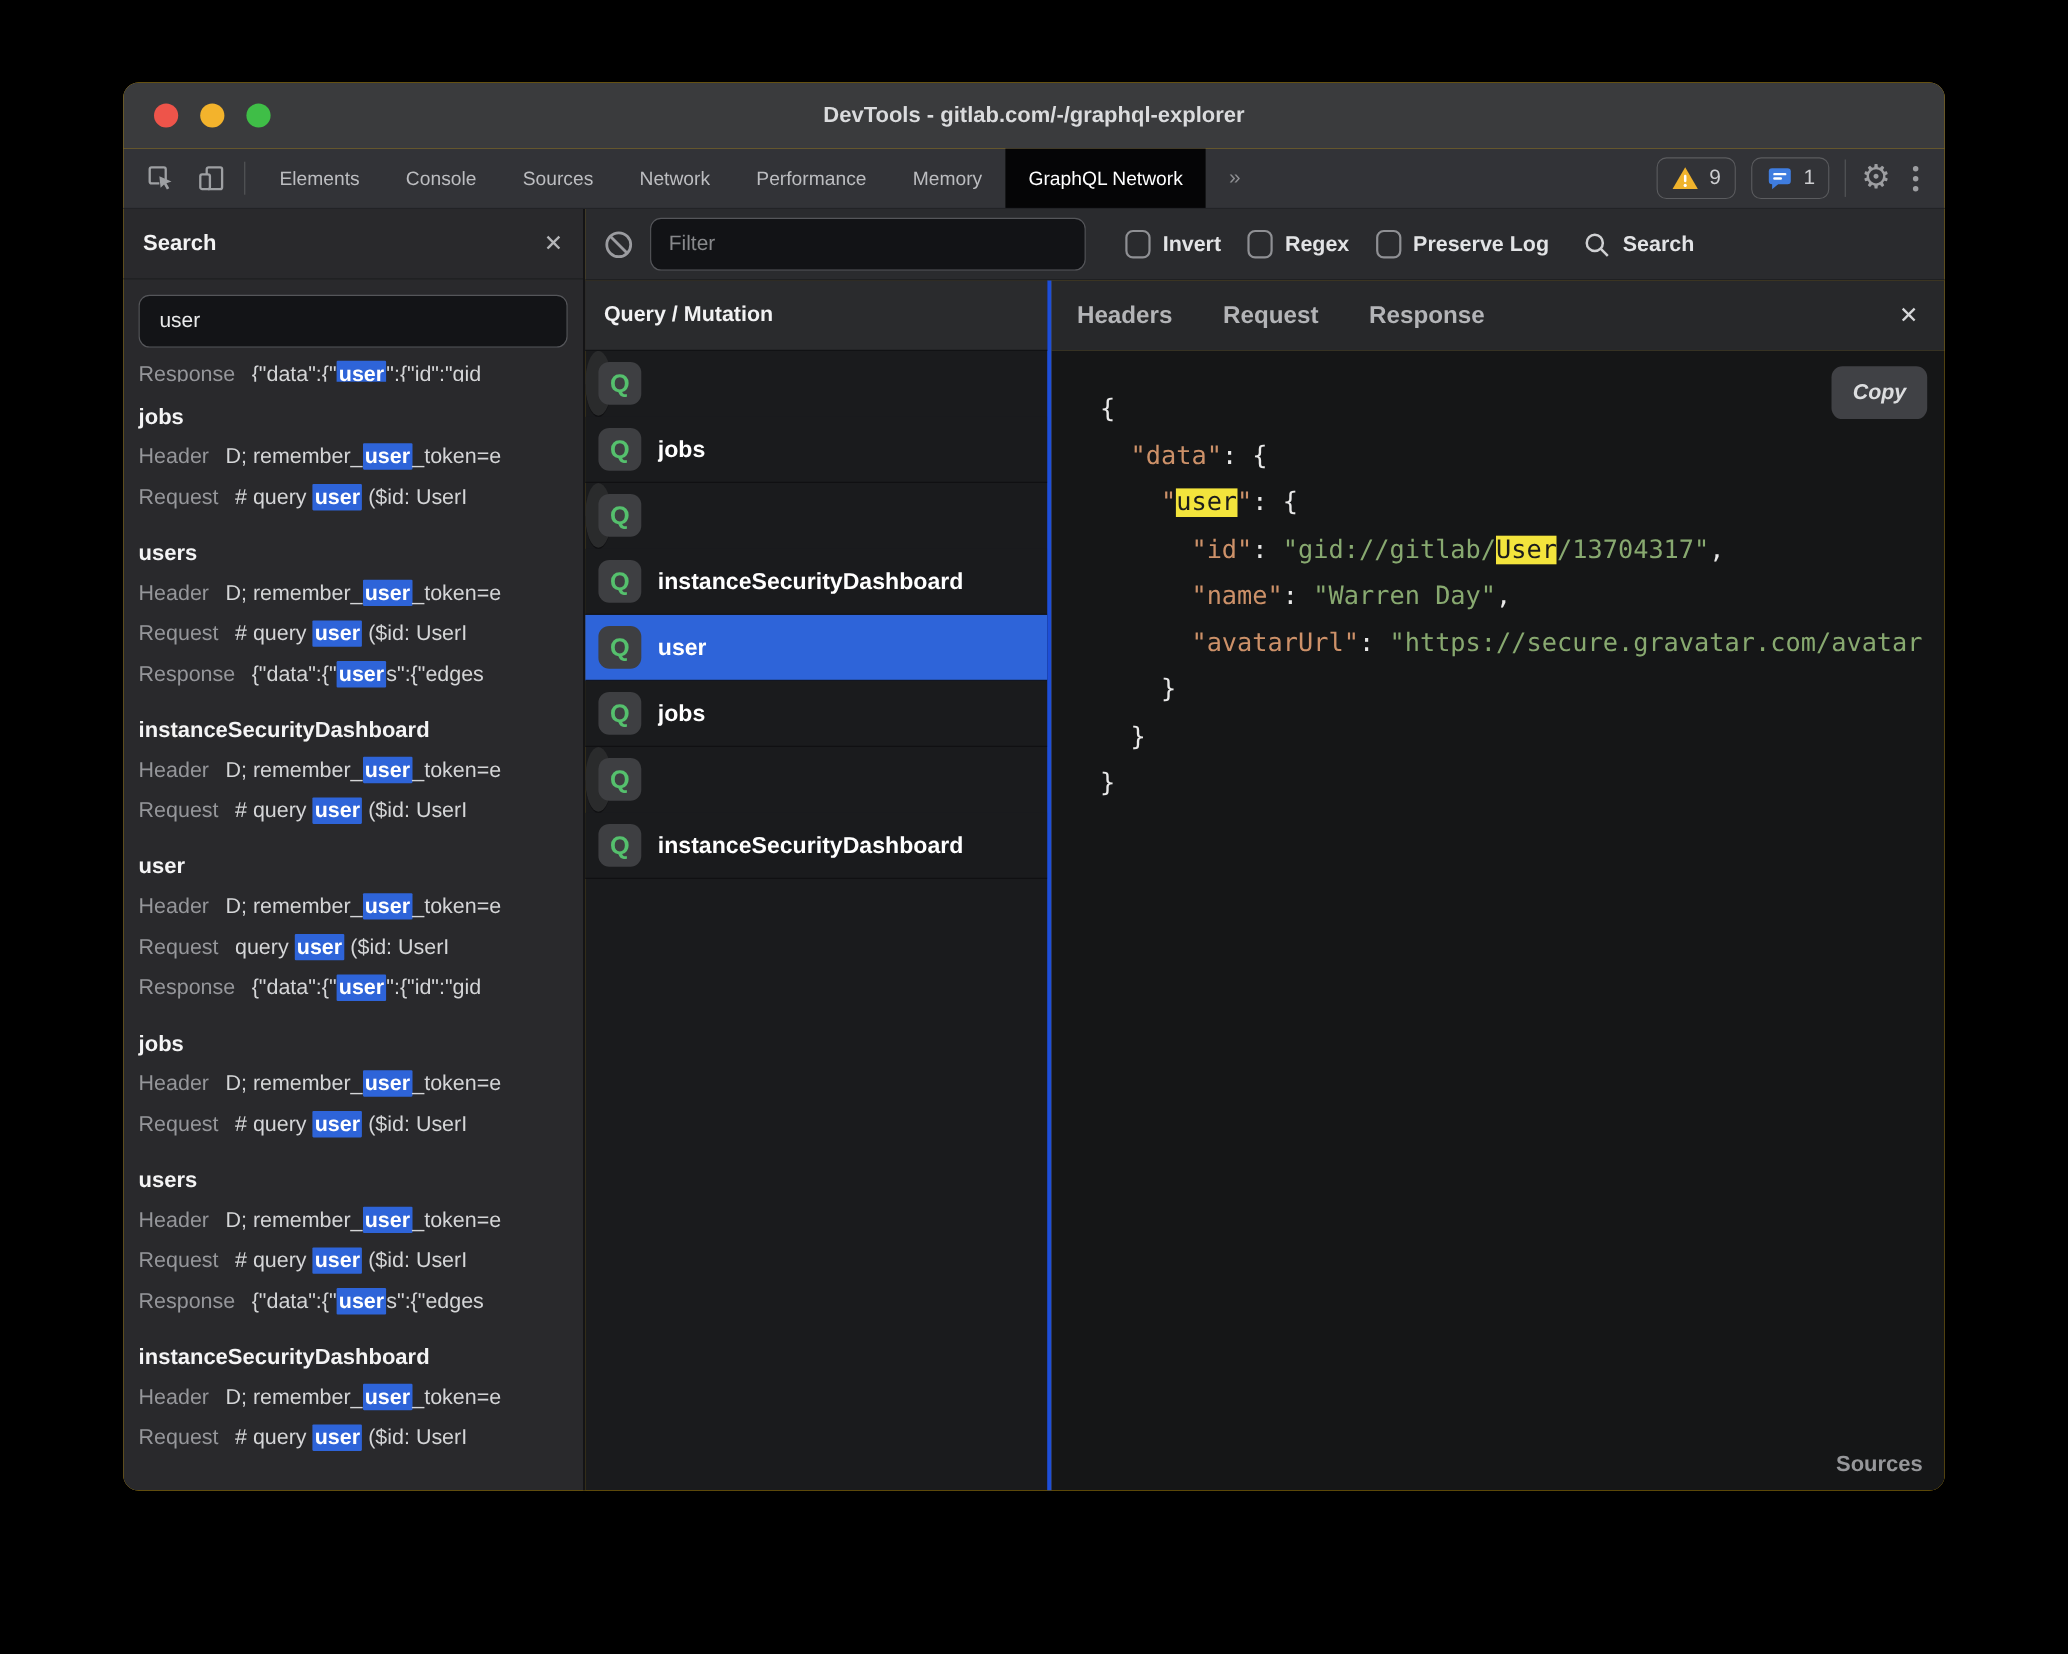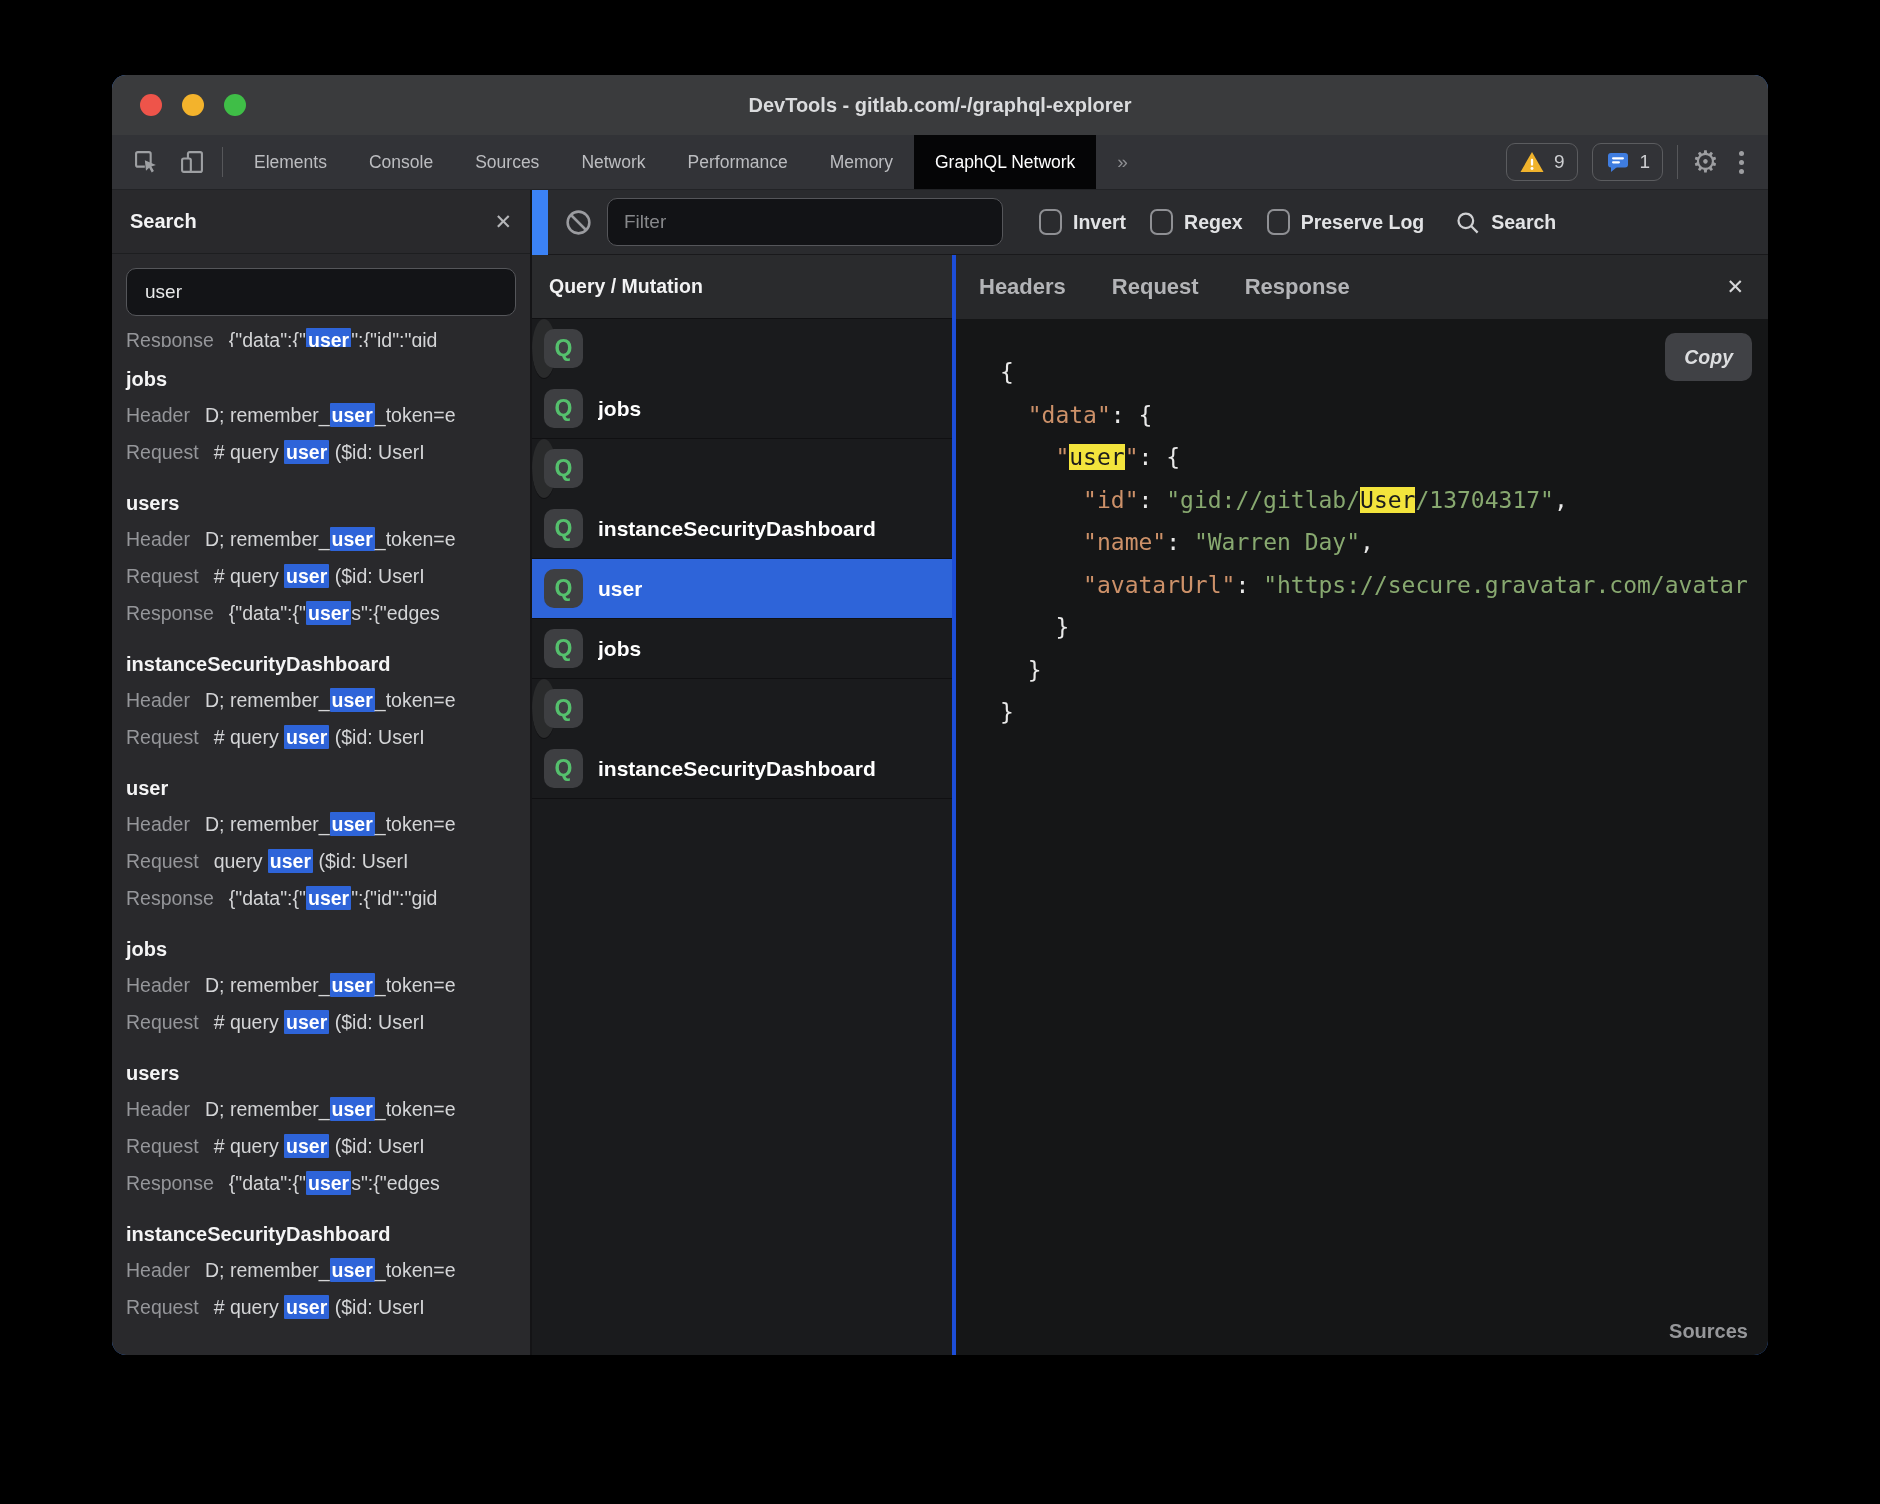--- a/index.html
+++ b/index.html
@@ -5,7 +5,7 @@
   html,body{margin:0;padding:0;background:#000;}
   body{width:1880px;height:1504px;position:relative;font-family:"Liberation Sans",sans-serif;-webkit-font-smoothing:antialiased;}
   *{box-sizing:border-box;}
-  .window{position:absolute;left:112px;top:75px;width:1656px;height:1280px;background:#3b82f6;border-radius:14px;overflow:hidden;display:flex;flex-direction:column;box-shadow:0 24px 70px rgba(0,0,0,.6);}
+  .window{position:absolute;left:112px;top:75px;width:1656px;height:1280px;background:#eab308;border-radius:14px;overflow:hidden;display:flex;flex-direction:column;box-shadow:0 24px 70px rgba(0,0,0,.6);}
 
   
   .titlebar{height:60px;background:#3a3b3d;display:flex;align-items:center;justify-content:center;position:relative;flex:0 0 auto;}

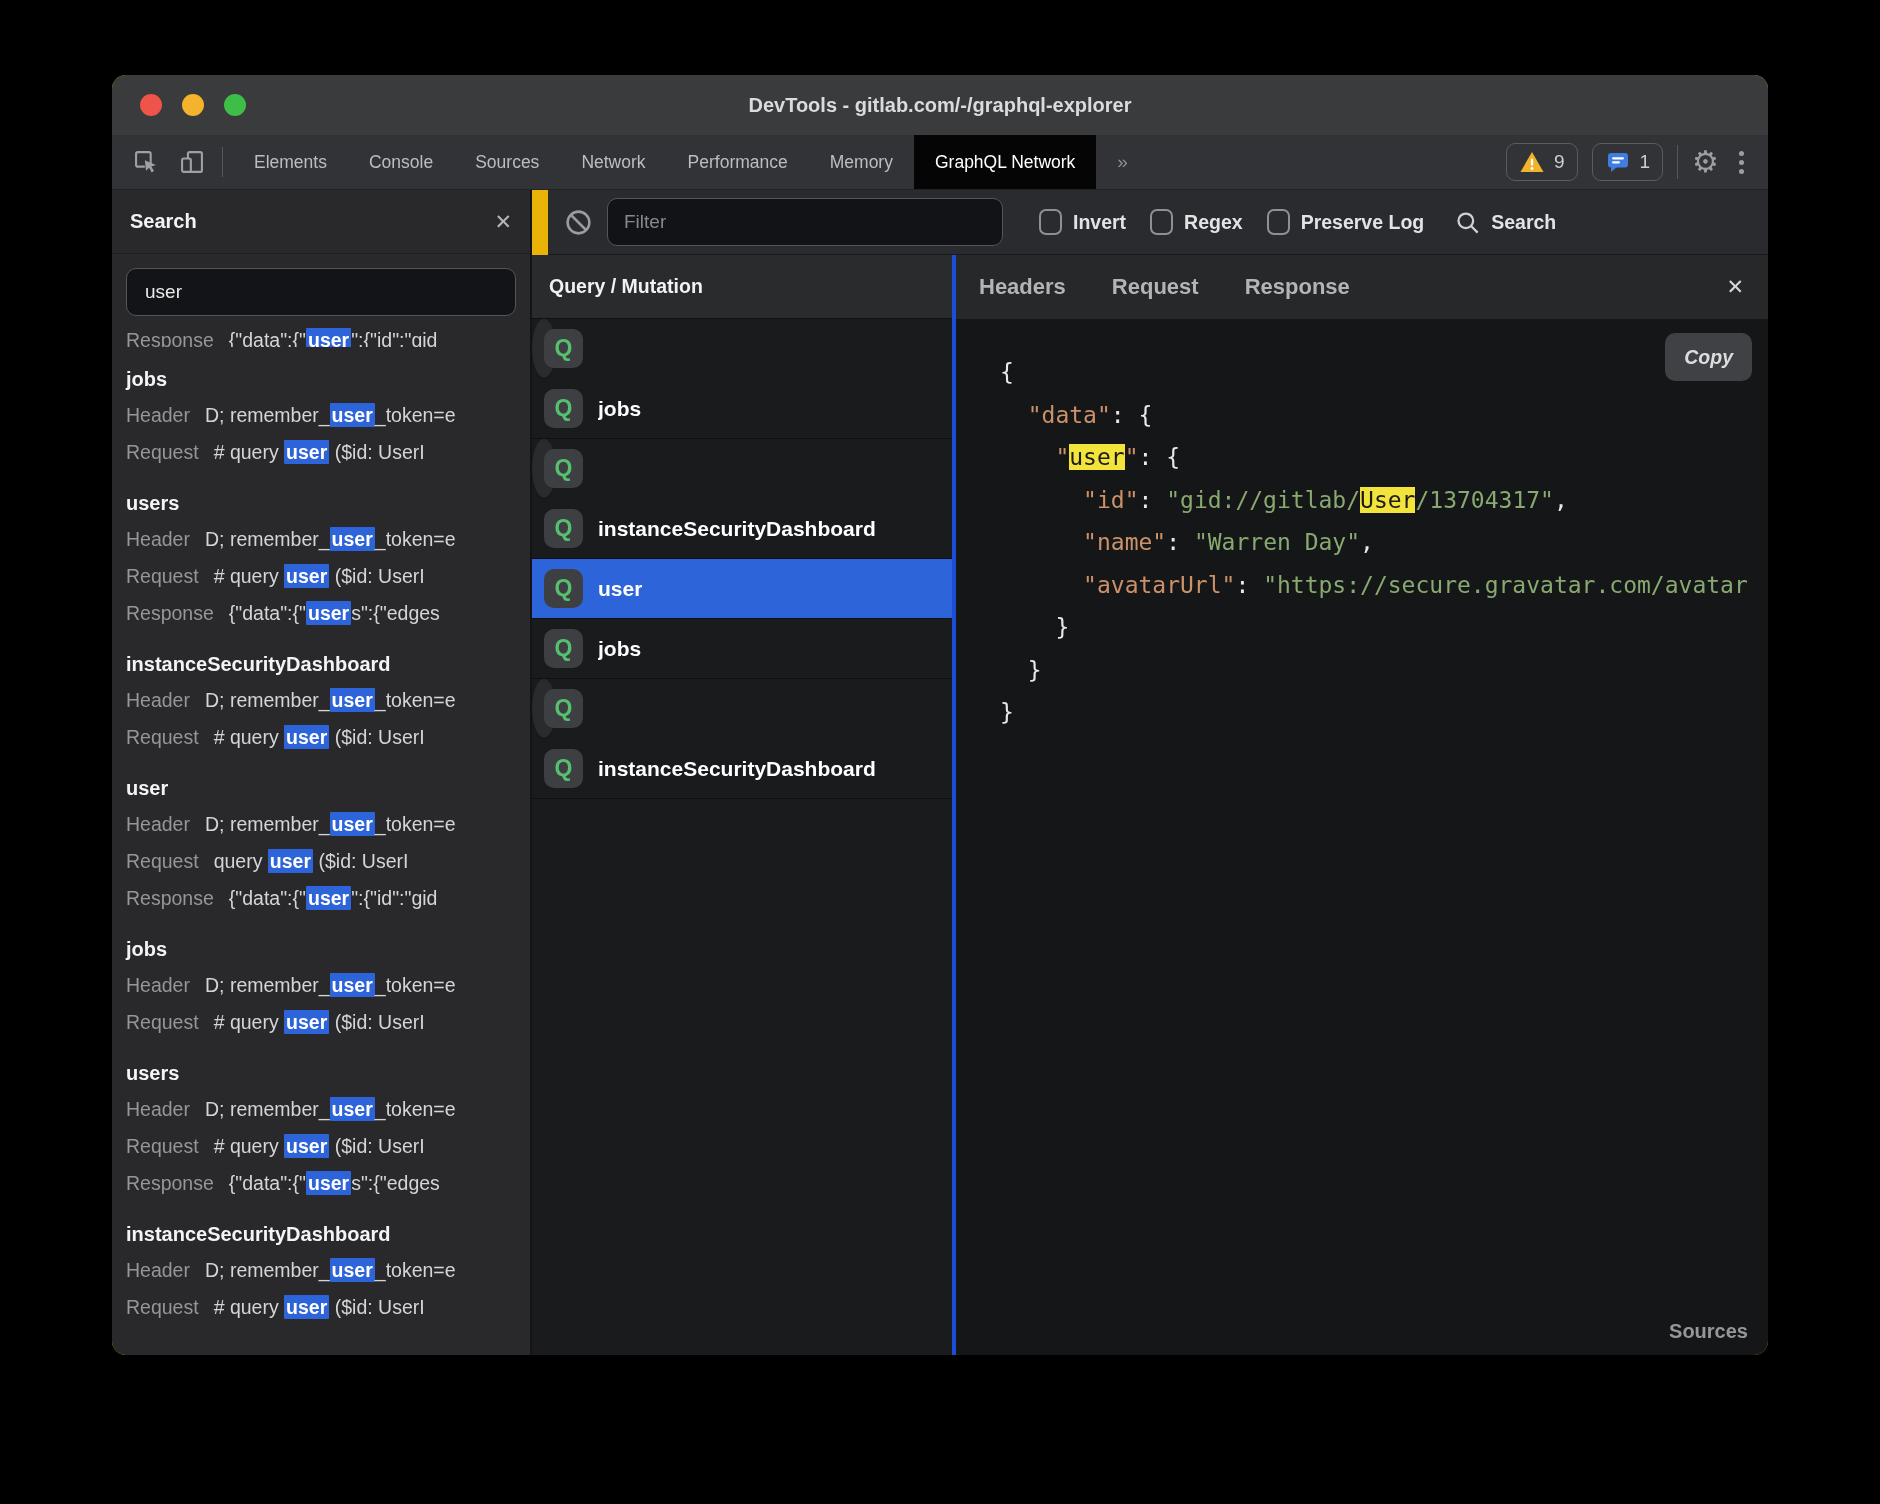--- a/index.html
+++ b/index.html
@@ -53,7 +53,7 @@
 
   
   .right-col{flex:1;display:flex;flex-direction:column;min-width:0;}
-  .toolbar{height:65px;flex:0 0 auto;background:#2a2b2e;border-bottom:1px solid #19191b;display:flex;align-items:center;padding:0 16px;margin-left:16px;}
+  .toolbar{height:65px;flex:0 0 auto;background:#2a2b2e;border-bottom:1px solid #19191b;display:flex;align-items:center;padding:0 16px;}
   .block-icon{color:#9b9ca0;display:flex;align-items:center;margin-right:14px;}
   .filter-input{width:396px;height:48px;border-radius:10px;border:1.5px solid #55565a;background:#121316;color:#e9eaeb;font-size:19px;padding:0 16px;outline:none;font-family:"Liberation Sans",sans-serif;}
   .filter-input::placeholder{color:#87888b;}

